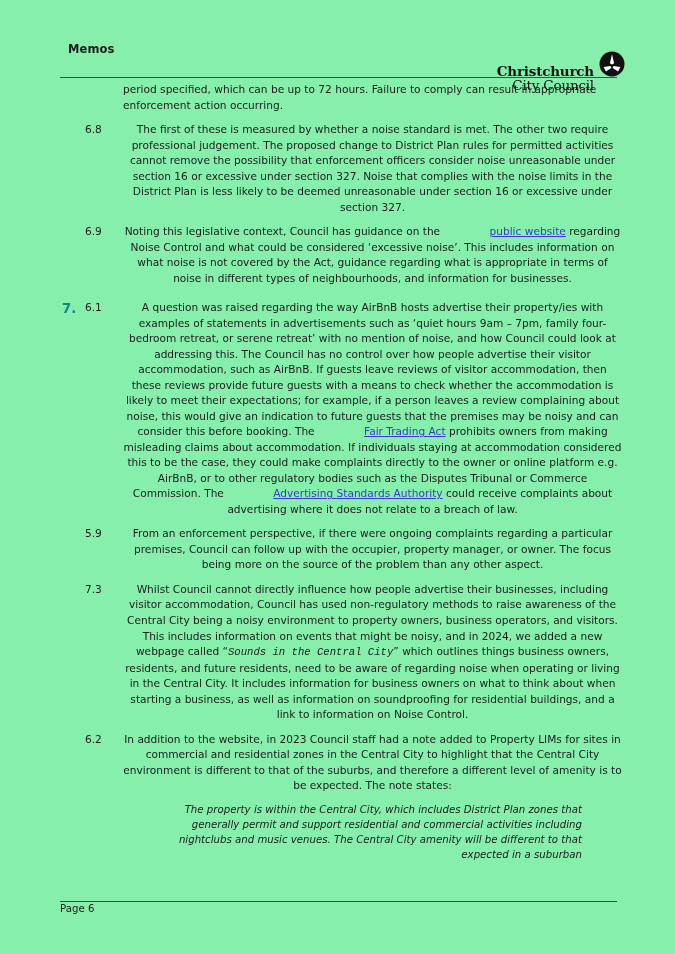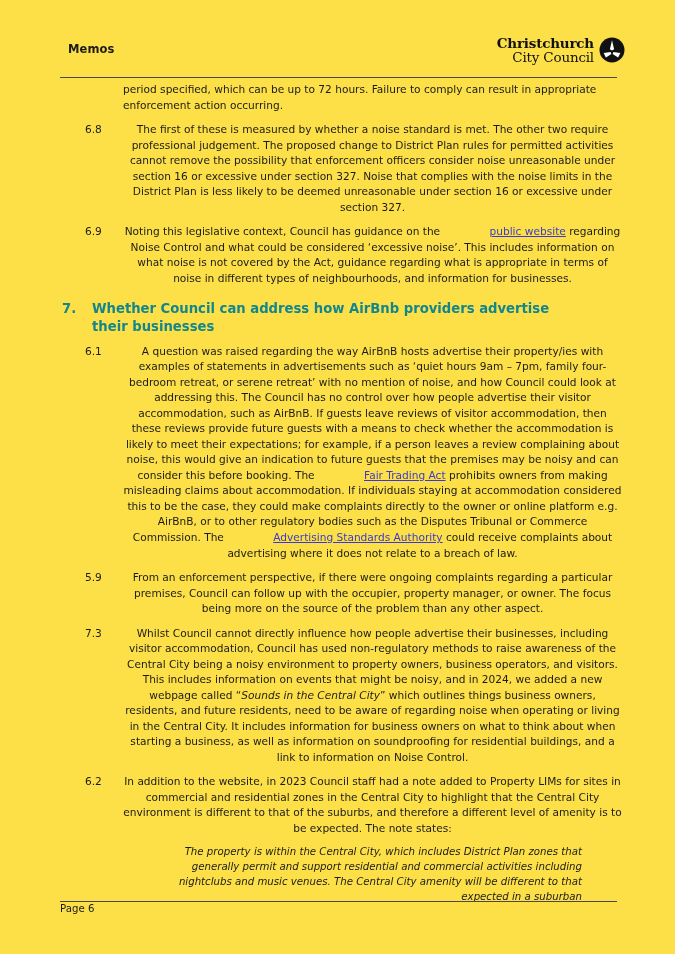--- a/index.html
+++ b/index.html
@@ -21,7 +21,7 @@
     left: 0; top: 0;
     width: 675px;
     height: 954px;
-    background: #fde047;
+    background: #86efac;
     box-sizing: border-box;
   }
 

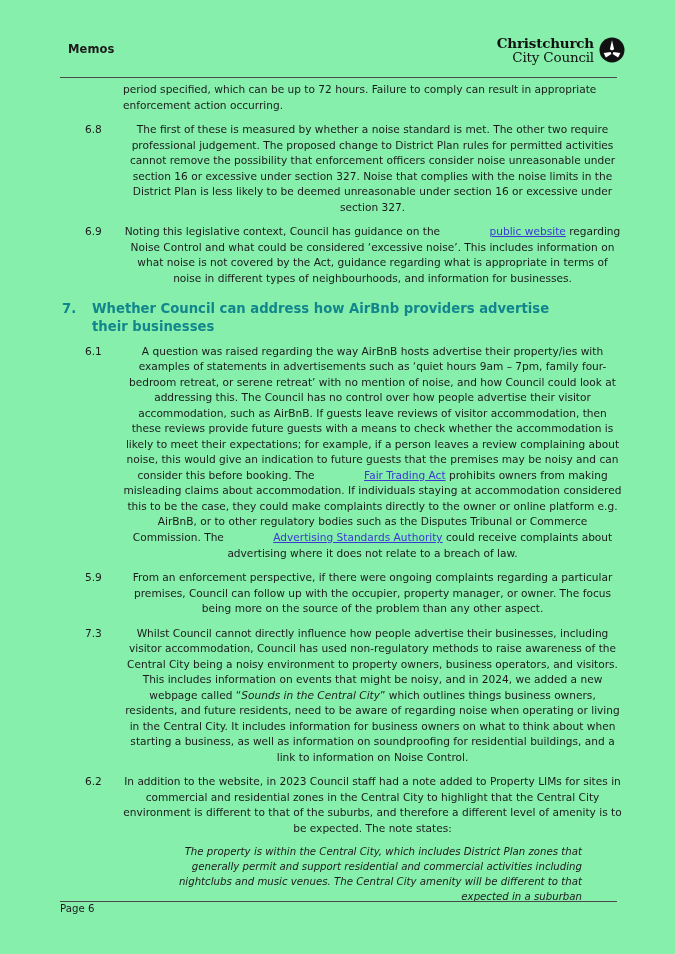--- a/index.html
+++ b/index.html
@@ -53,6 +53,7 @@
   .logo-words {
     text-align: right;
     line-height: 1.05;
+    margin-top: 28px;
   }
   .logo-line1 {
     font-family: "DejaVu Serif", serif;

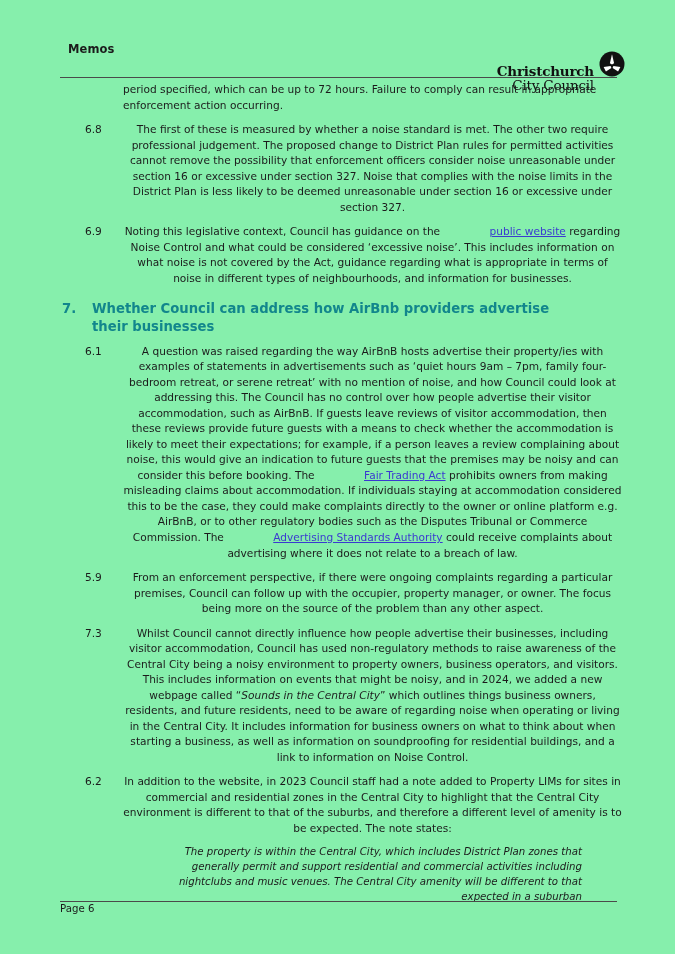--- a/index.html
+++ b/index.html
@@ -213,7 +213,6 @@
 
     <div class="heading">
       <span class="hnum">7.</span>
-      <span>Whether Council can address how AirBnb providers advertise their businesses</span>
     </div>
 
     <div class="para">

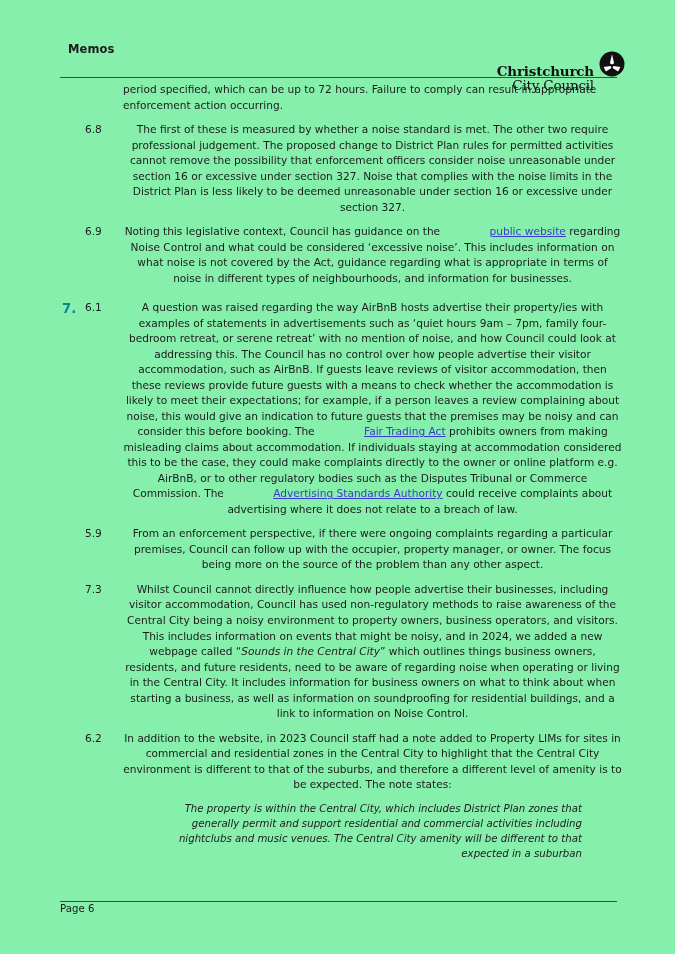--- a/index.html
+++ b/index.html
@@ -152,7 +152,7 @@
     text-decoration: underline;
     padding-left: 46px;
   }
-  .ital { font-style: italic; }
+  .ital { font-style: italic; font-family: Liberation Mono, monospace; }
 
   
   .footer-rule {

